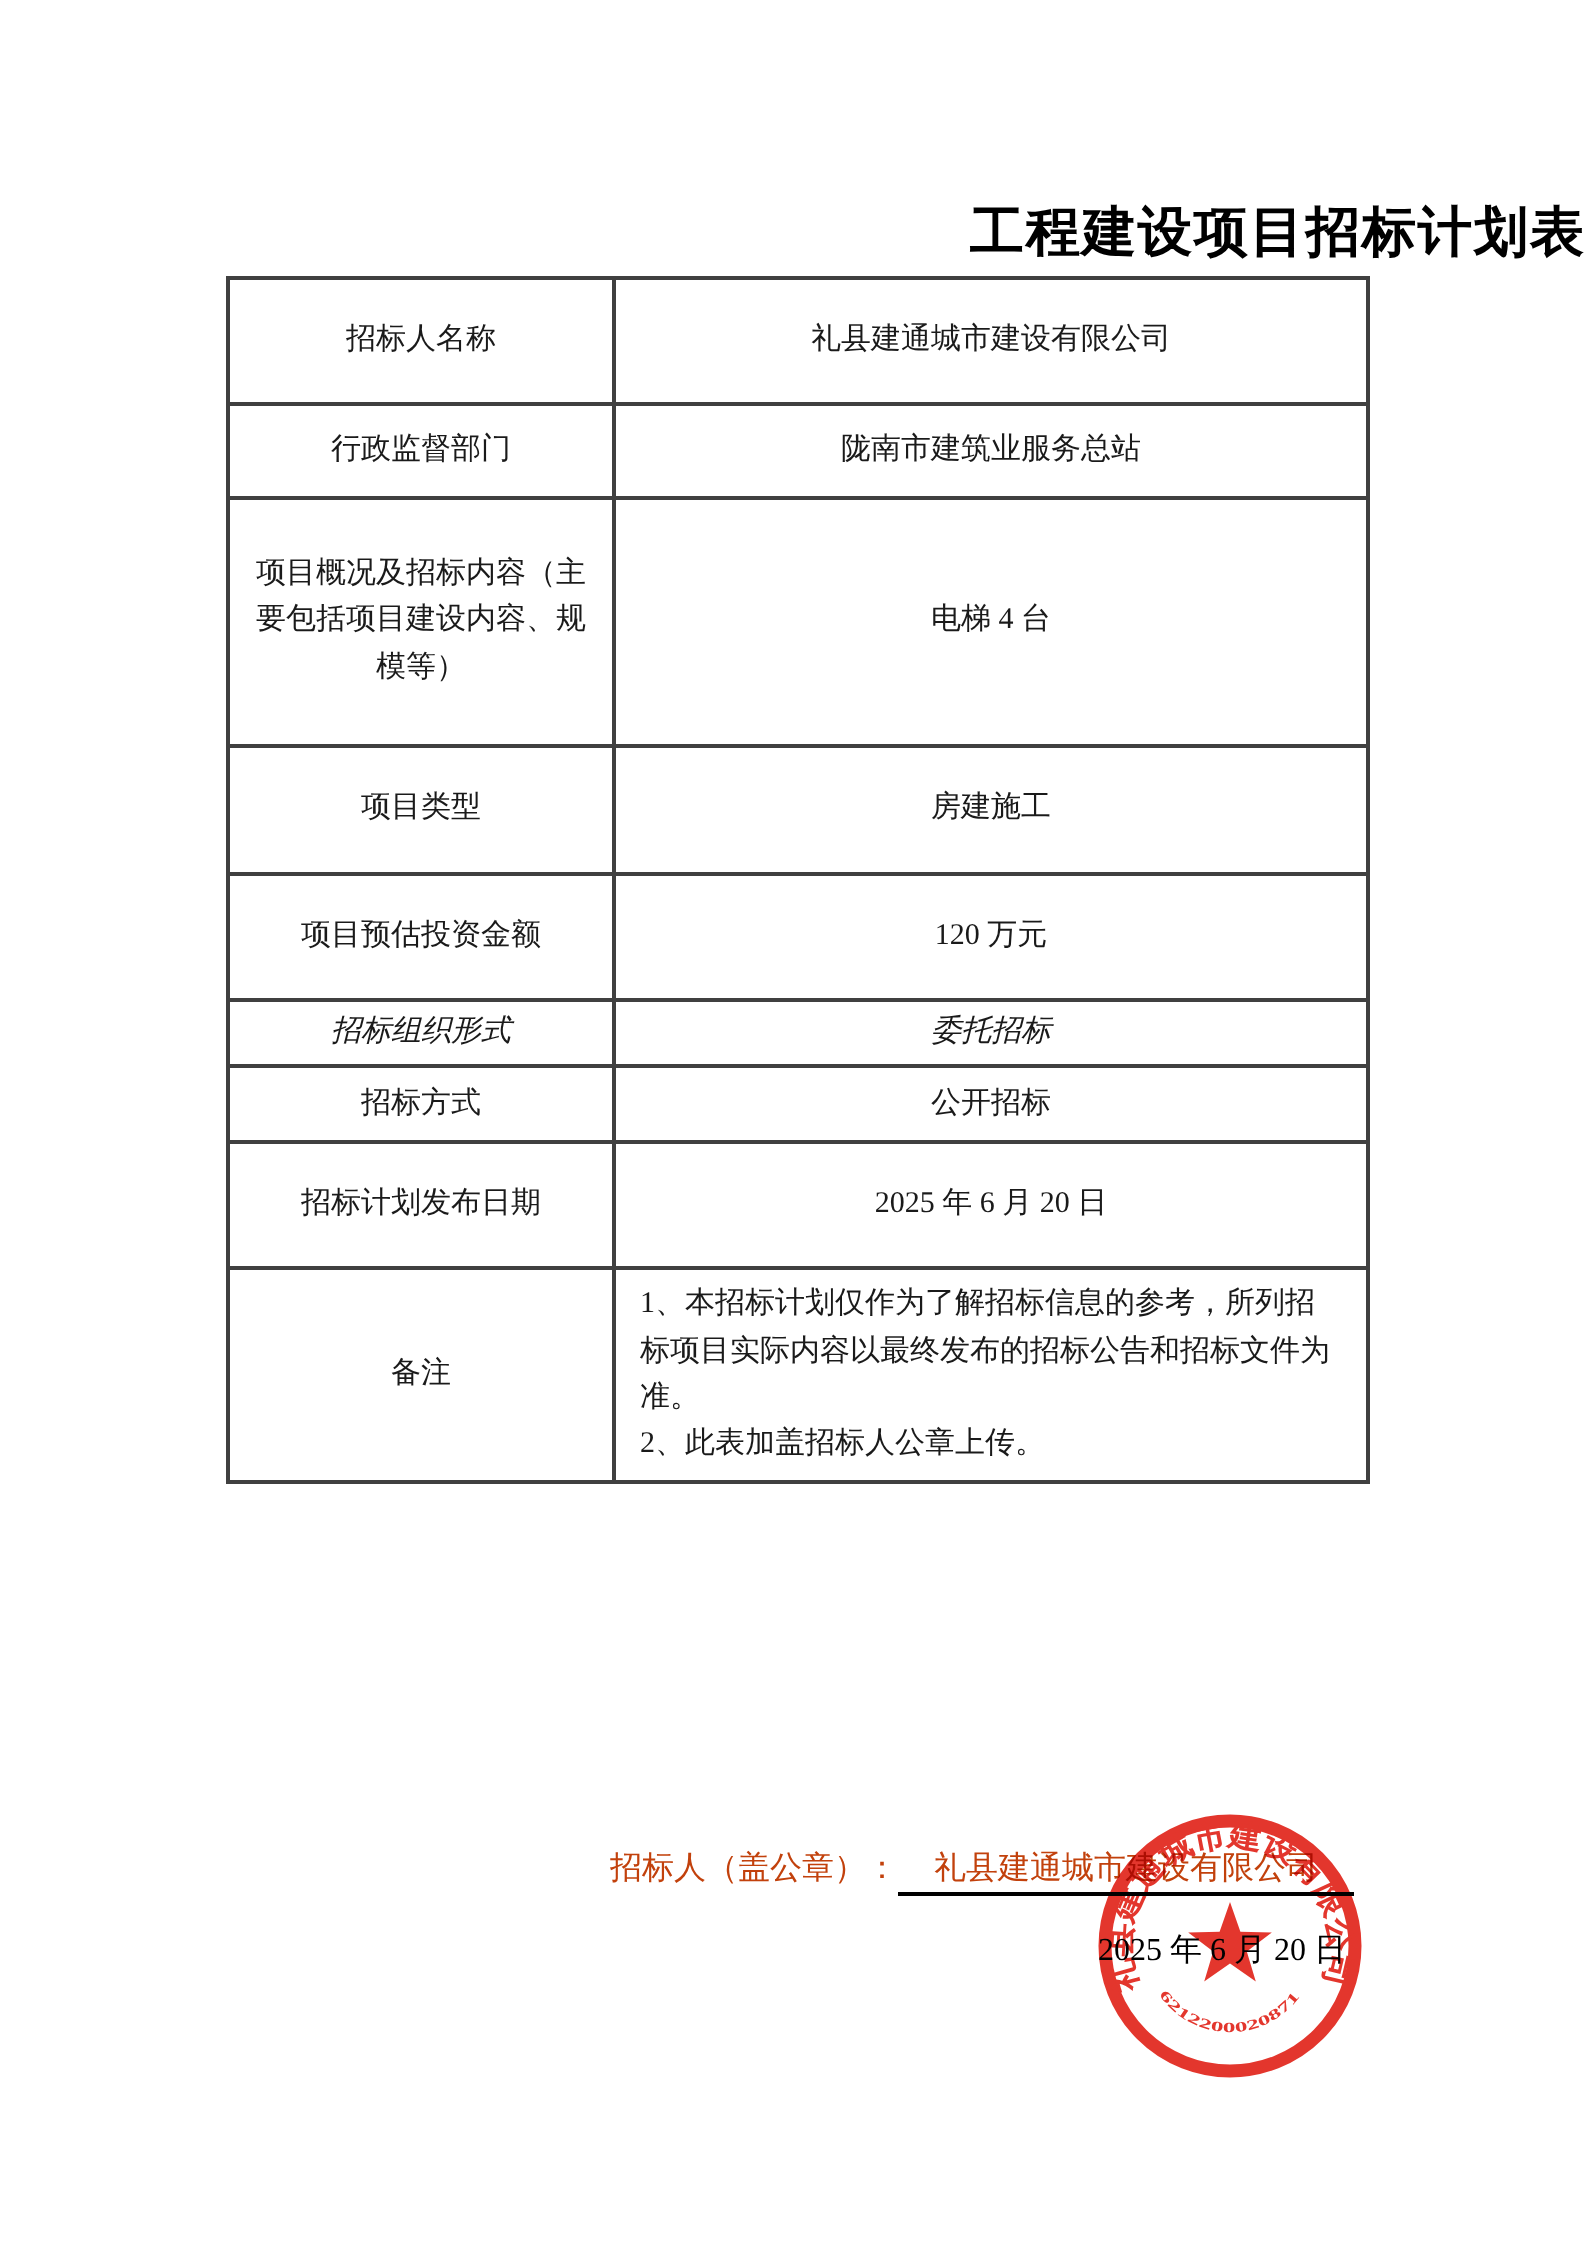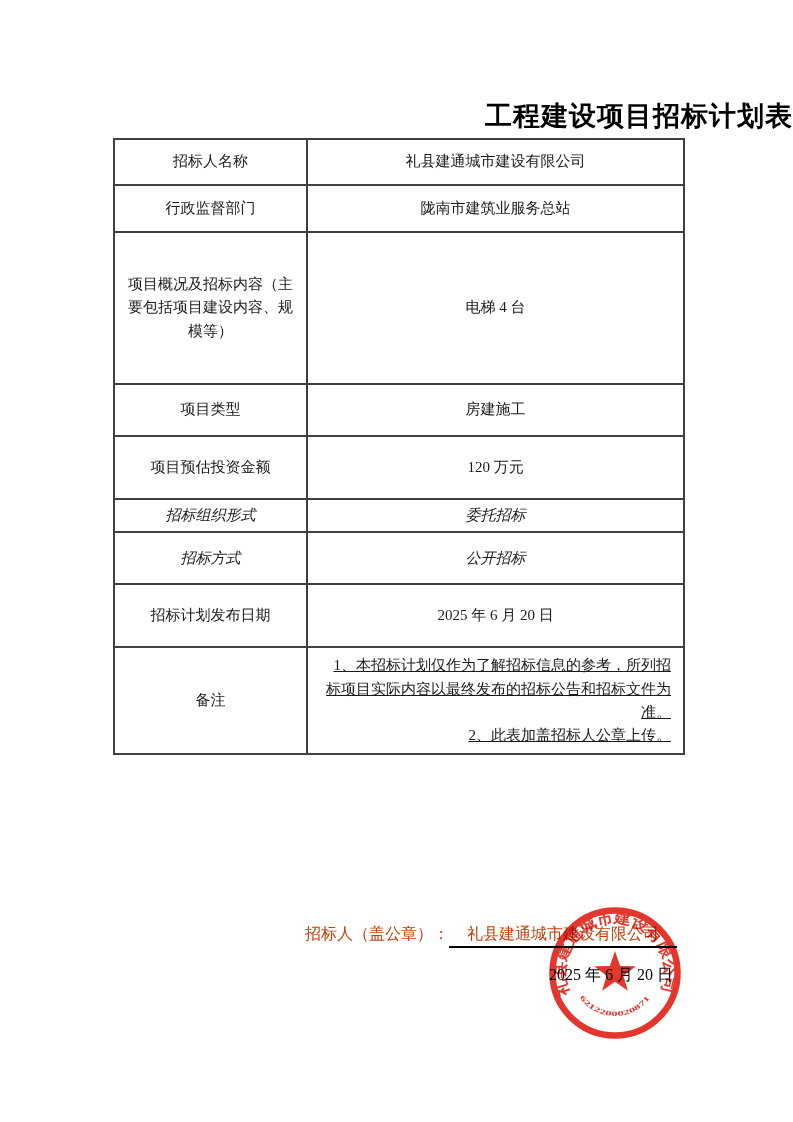--- a/index.html
+++ b/index.html
@@ -48,7 +48,7 @@
     width: 377px;
     text-align: center;
   }
-  tr.row-1  { height: 46px; }
+  tr.row-1  { height: 63px; }
   tr.row-2  { height: 53px; }
   tr.row-3  { height: 47px; margin-top: 19px; }
   tr.row-4  { height: 63px; }

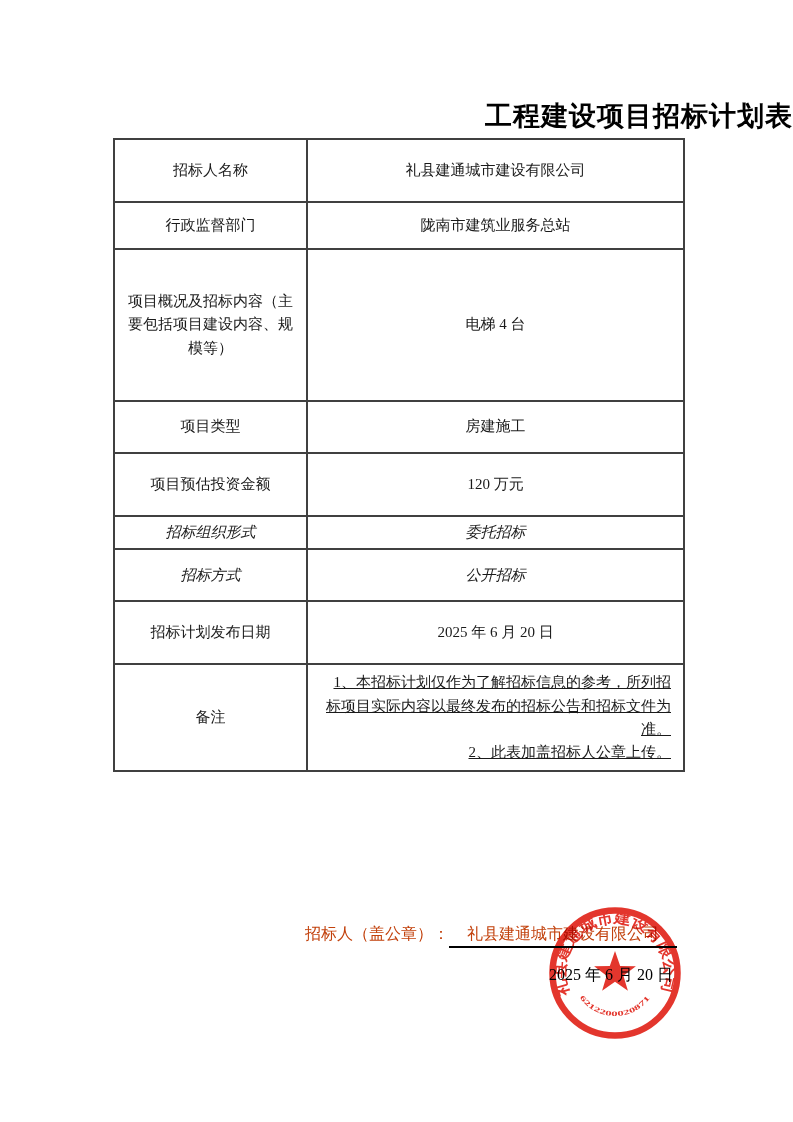--- a/index.html
+++ b/index.html
@@ -52,7 +52,7 @@
   tr.row-2  { height: 53px; }
   tr.row-3  { height: 47px; margin-top: 19px; }
   tr.row-4  { height: 63px; }
-  tr.row-5  { height: 152px; }
+  tr.row-5  { height: 124px; }
   tr.row-6  { height: 52px; }
   tr.row-7  { height: 63px; }
   tr.row-8  { height: 32px; font-style: italic; }

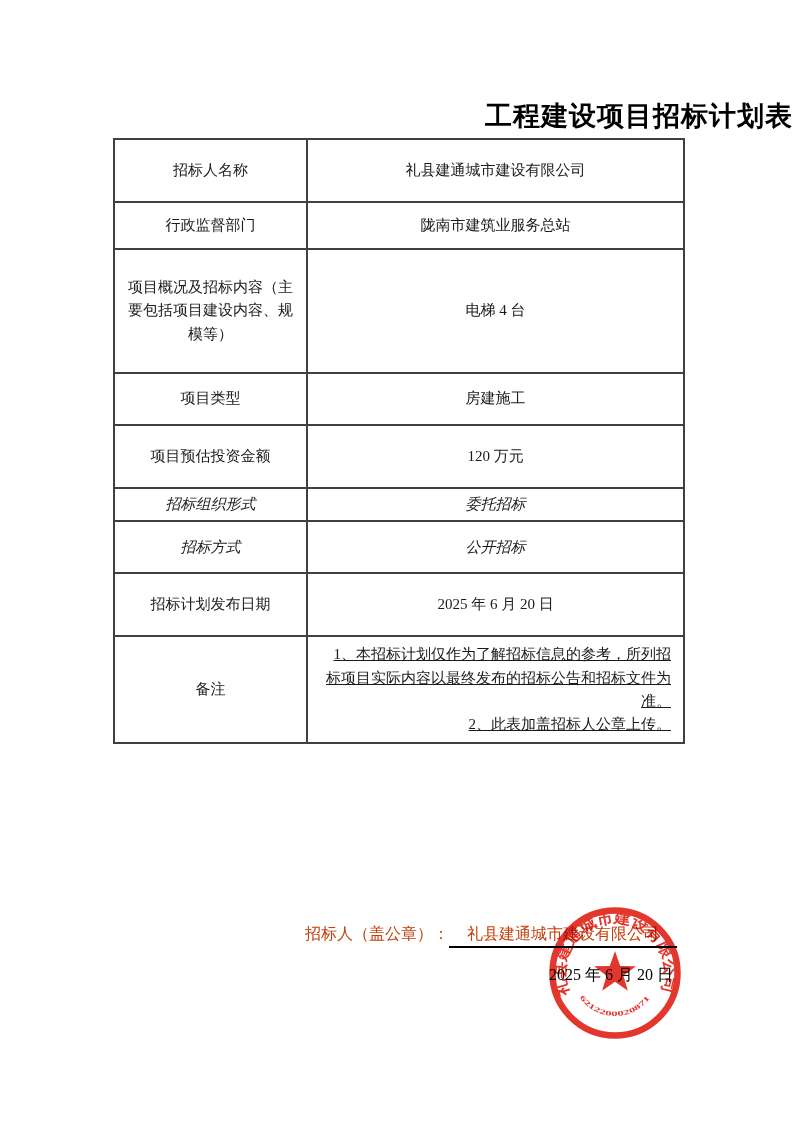--- a/index.html
+++ b/index.html
@@ -53,7 +53,7 @@
   tr.row-3  { height: 47px; margin-top: 19px; }
   tr.row-4  { height: 63px; }
   tr.row-5  { height: 124px; }
-  tr.row-6  { height: 52px; }
+  tr.row-6  { height: 64px; }
   tr.row-7  { height: 63px; }
   tr.row-8  { height: 32px; font-style: italic; }
   tr.row-9  { height: 52px; font-style: italic; }

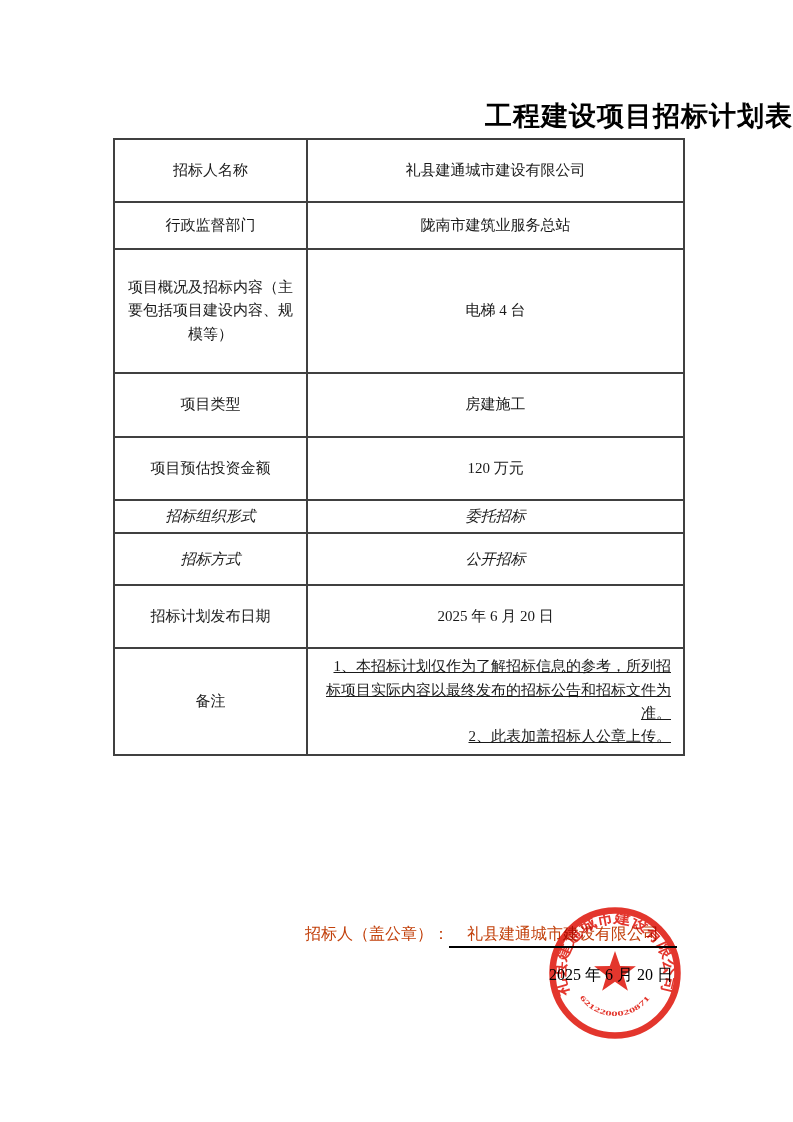--- a/index.html
+++ b/index.html
@@ -56,7 +56,7 @@
   tr.row-6  { height: 64px; }
   tr.row-7  { height: 63px; }
   tr.row-8  { height: 32px; font-style: italic; }
-  tr.row-9  { height: 52px; font-style: italic; }
+  tr.row-9  { height: 38px; }
   tr.row-10 { height: 48px; }
   tr.row-11 { height: 63px; margin-left: 20px; }
   tr.row-12 { height: 101px; }

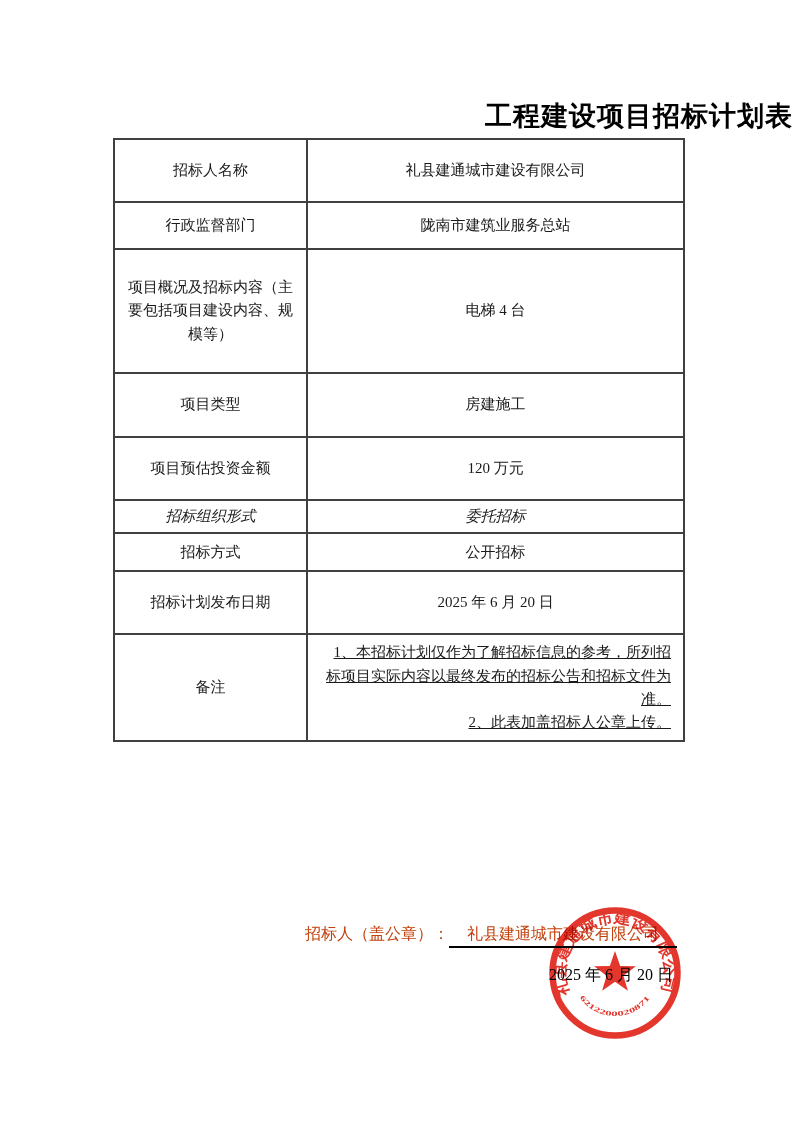--- a/index.html
+++ b/index.html
@@ -61,10 +61,9 @@
   tr.row-11 { height: 63px; margin-left: 20px; }
   tr.row-12 { height: 101px; }
   tr.row-12 td.cell-value {
-    text-align: right;
+    text-align: left;
     white-space: pre-line;
     padding: 6px 12px;
-    text-decoration: underline;
   }
   .sign-line {
     position: absolute;

